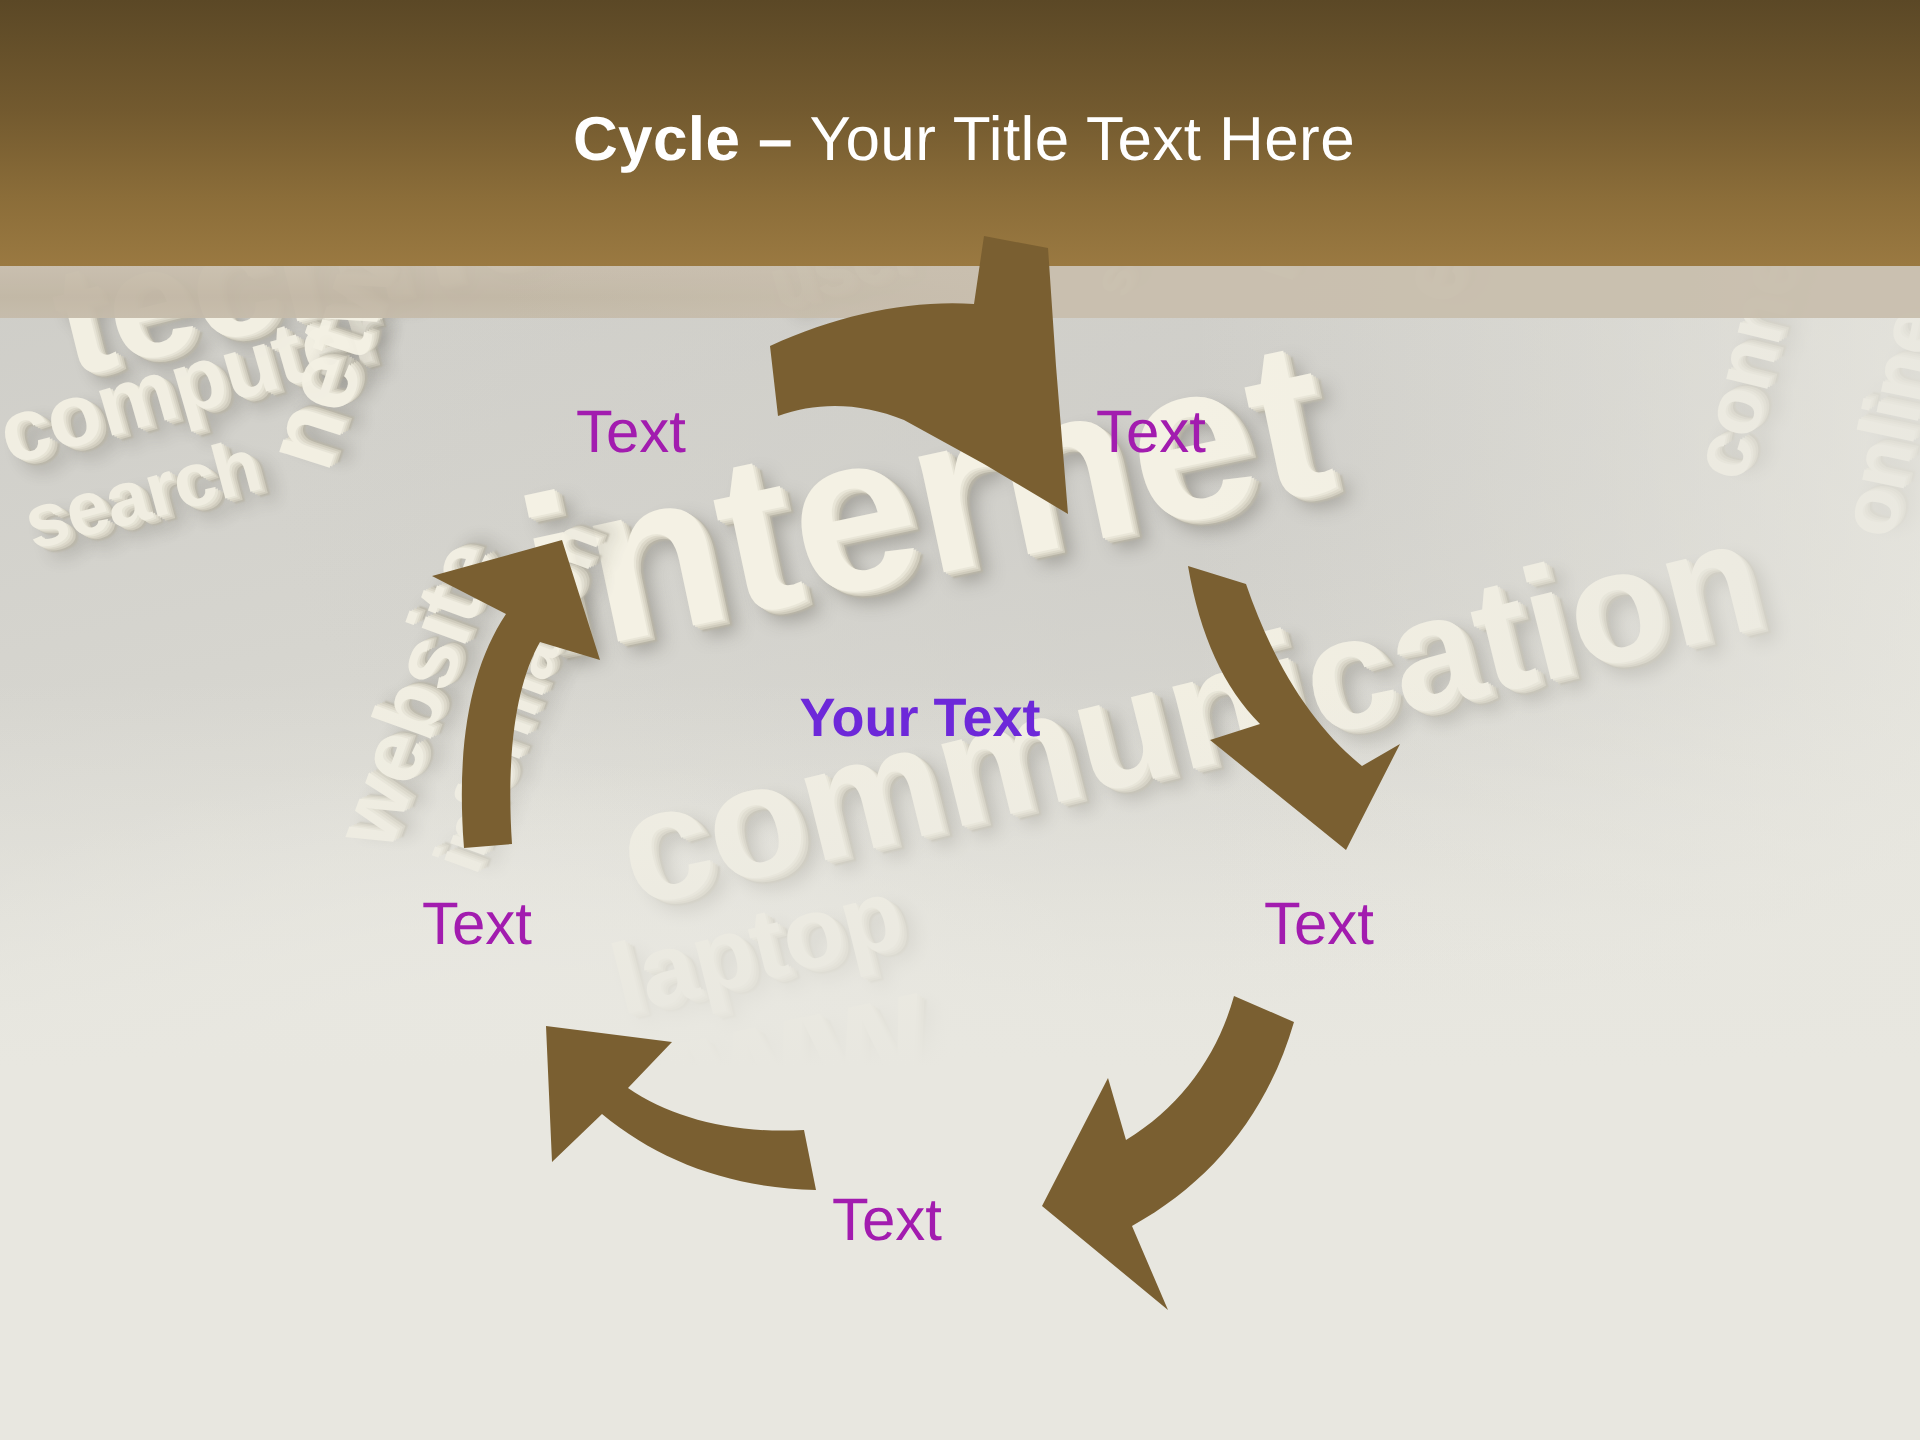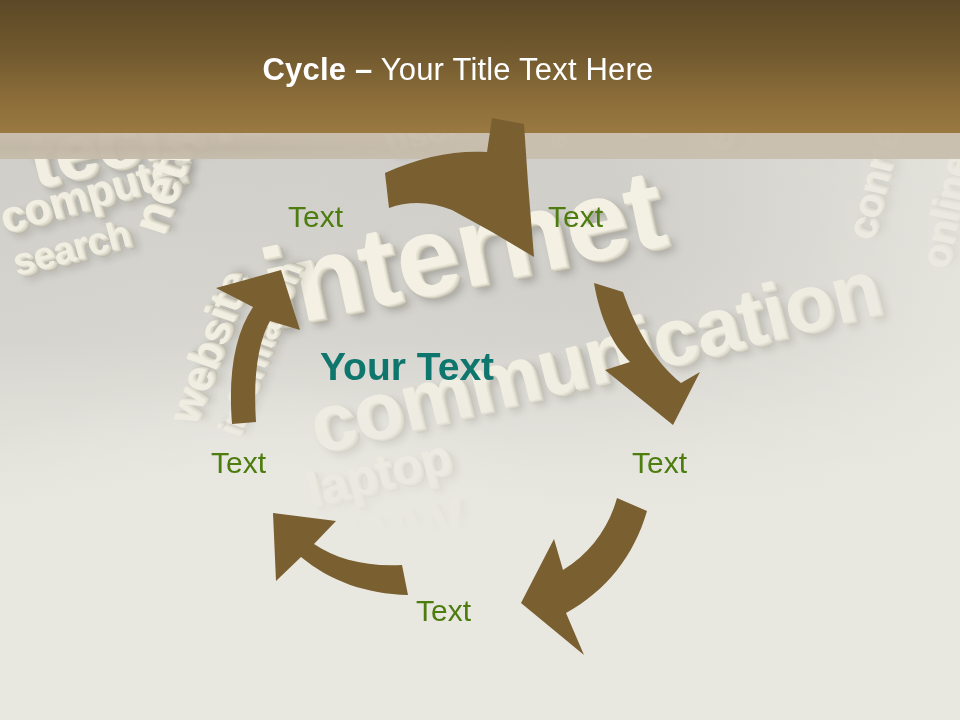--- a/index.html
+++ b/index.html
@@ -88,6 +88,7 @@
     font-family: "Liberation Sans", sans-serif;
     letter-spacing: 0.2px;
     white-space: nowrap;
+    padding-left: 24px;
   }
   #header-title .strong { font-weight: bold; }
 

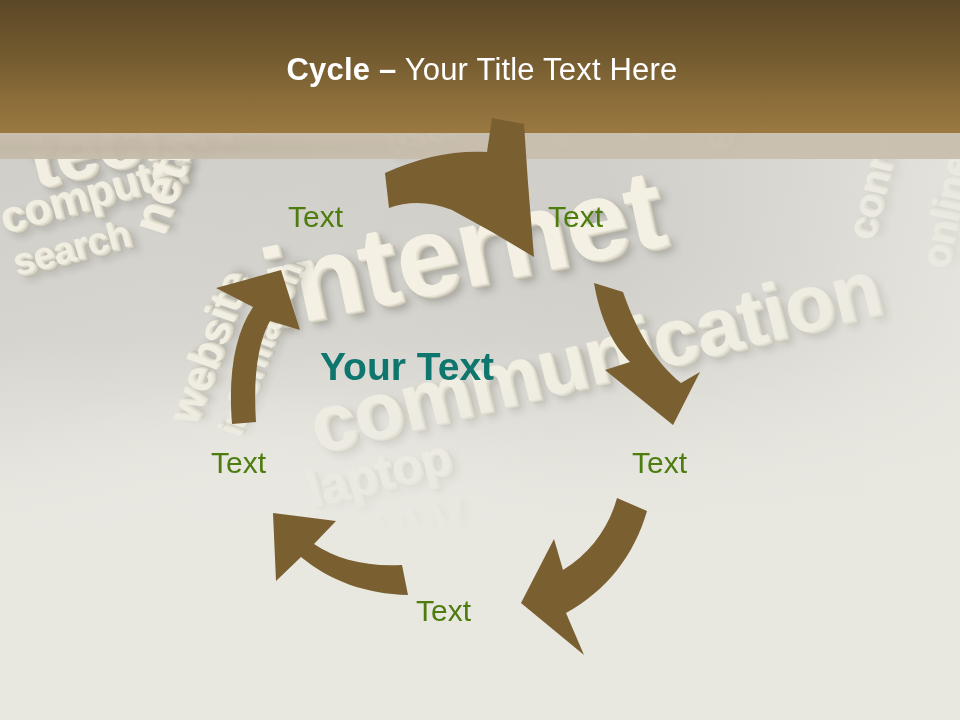--- a/index.html
+++ b/index.html
@@ -123,7 +123,7 @@
   
   .label {
     position: absolute;
-    color: #4d7c0f;
+    color: #a21caf;
     font-family: "Liberation Sans", sans-serif;
     font-size: 30px;
     font-weight: normal;

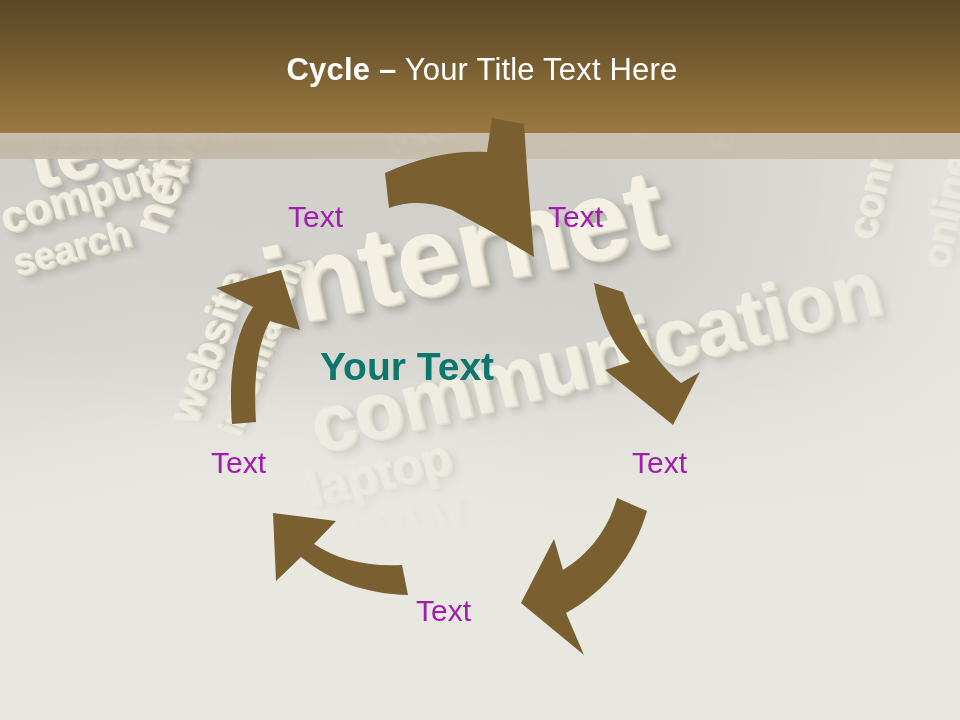--- a/index.html
+++ b/index.html
@@ -135,9 +135,10 @@
     left: 320px;
     top: 343px;
     width: 280px;
-    color: #0f766e;
-    font-family: "Liberation Sans", sans-serif;
-    font-size: 39px;
+    text-align: center;
+    color: #6d28d9;
+    font-family: "Liberation Sans", sans-serif;
+    font-size: 27px;
     font-weight: bold;
     line-height: 1.22;
     z-index: 9;

